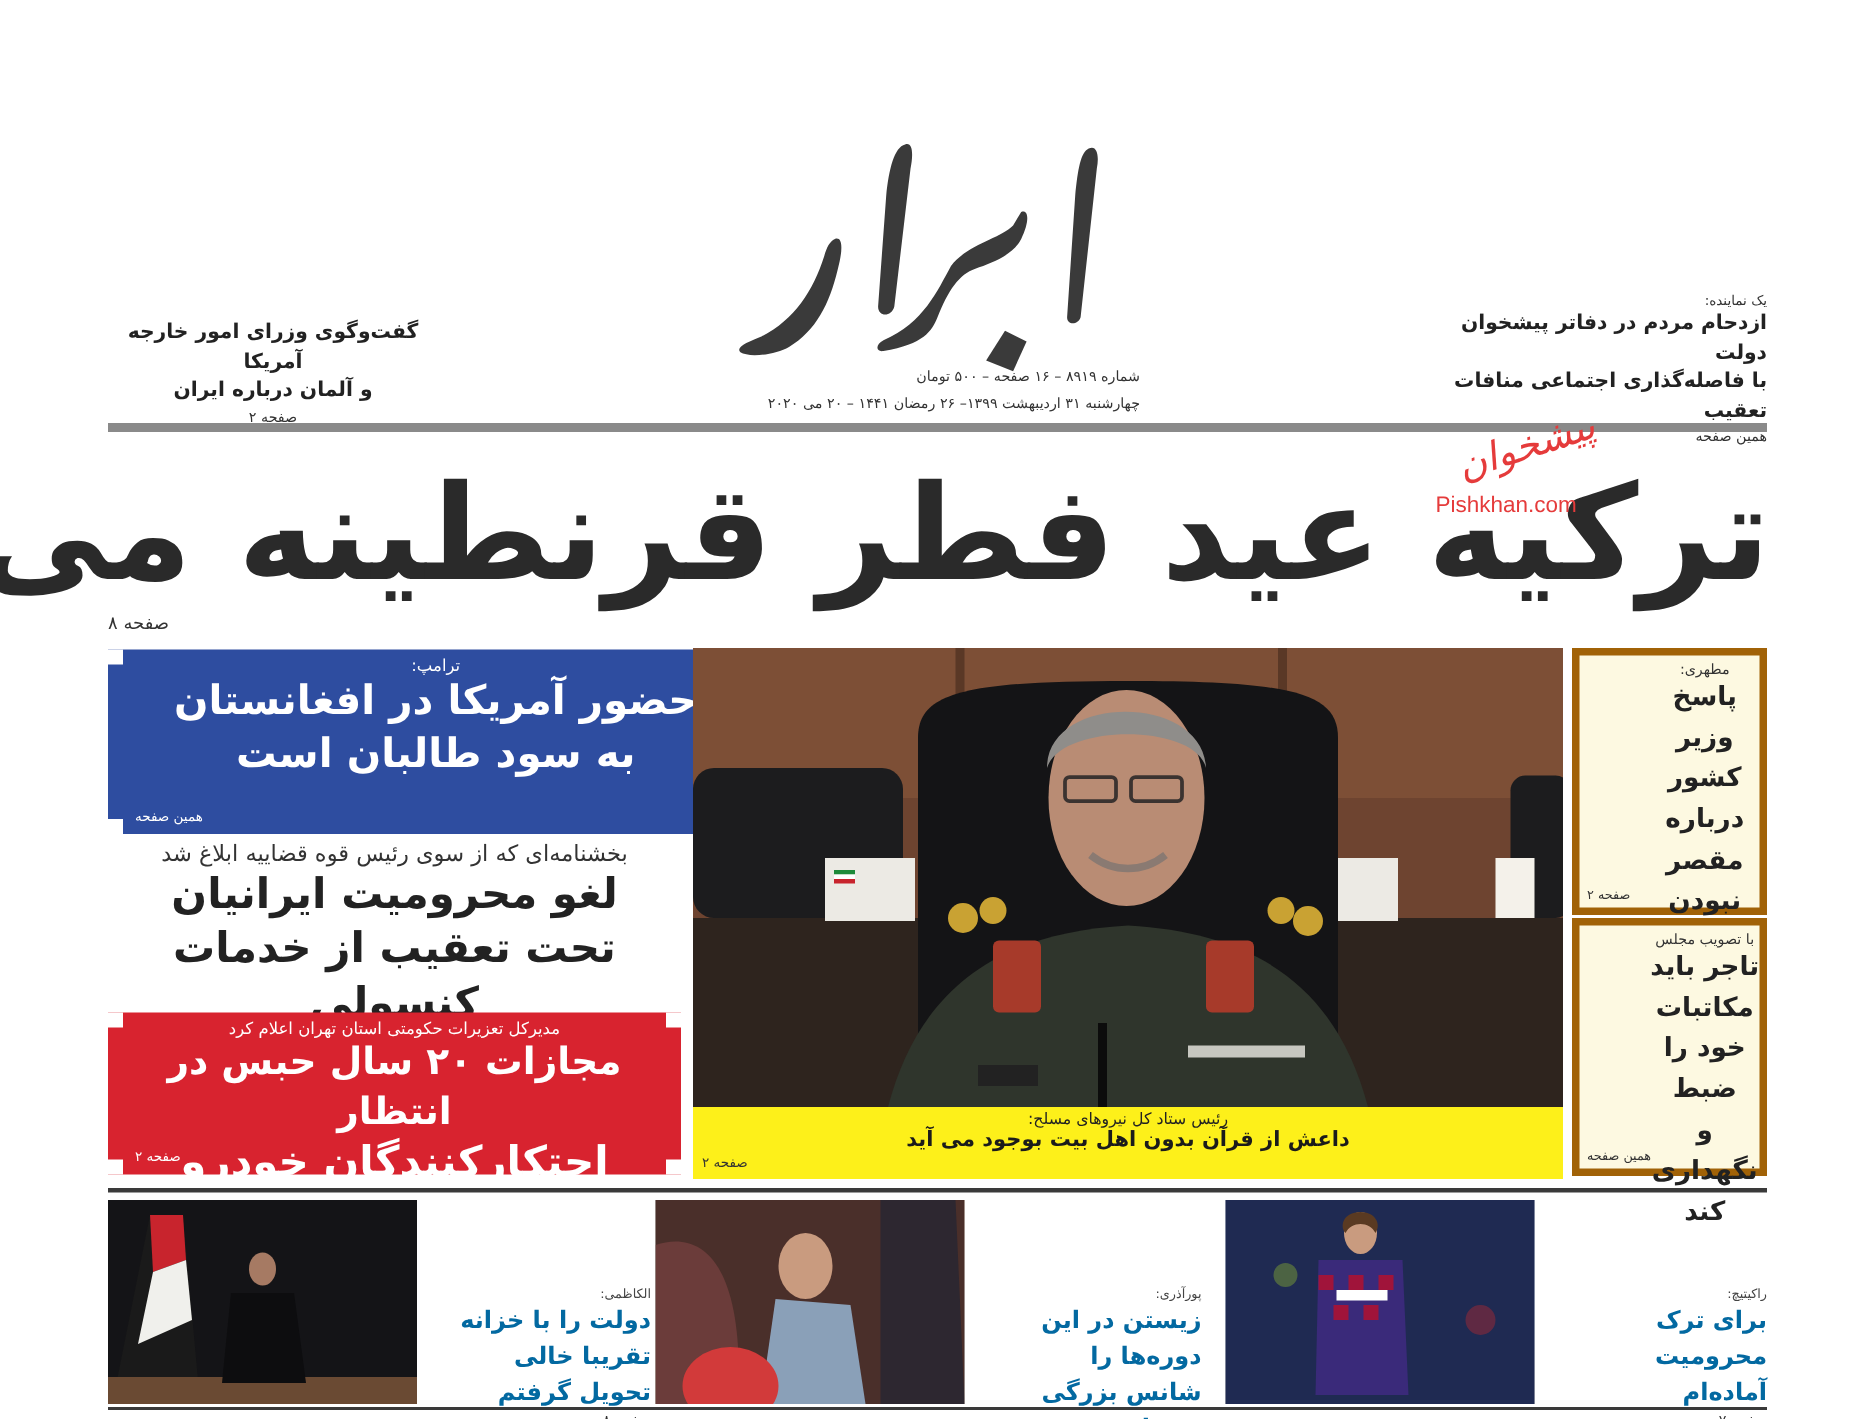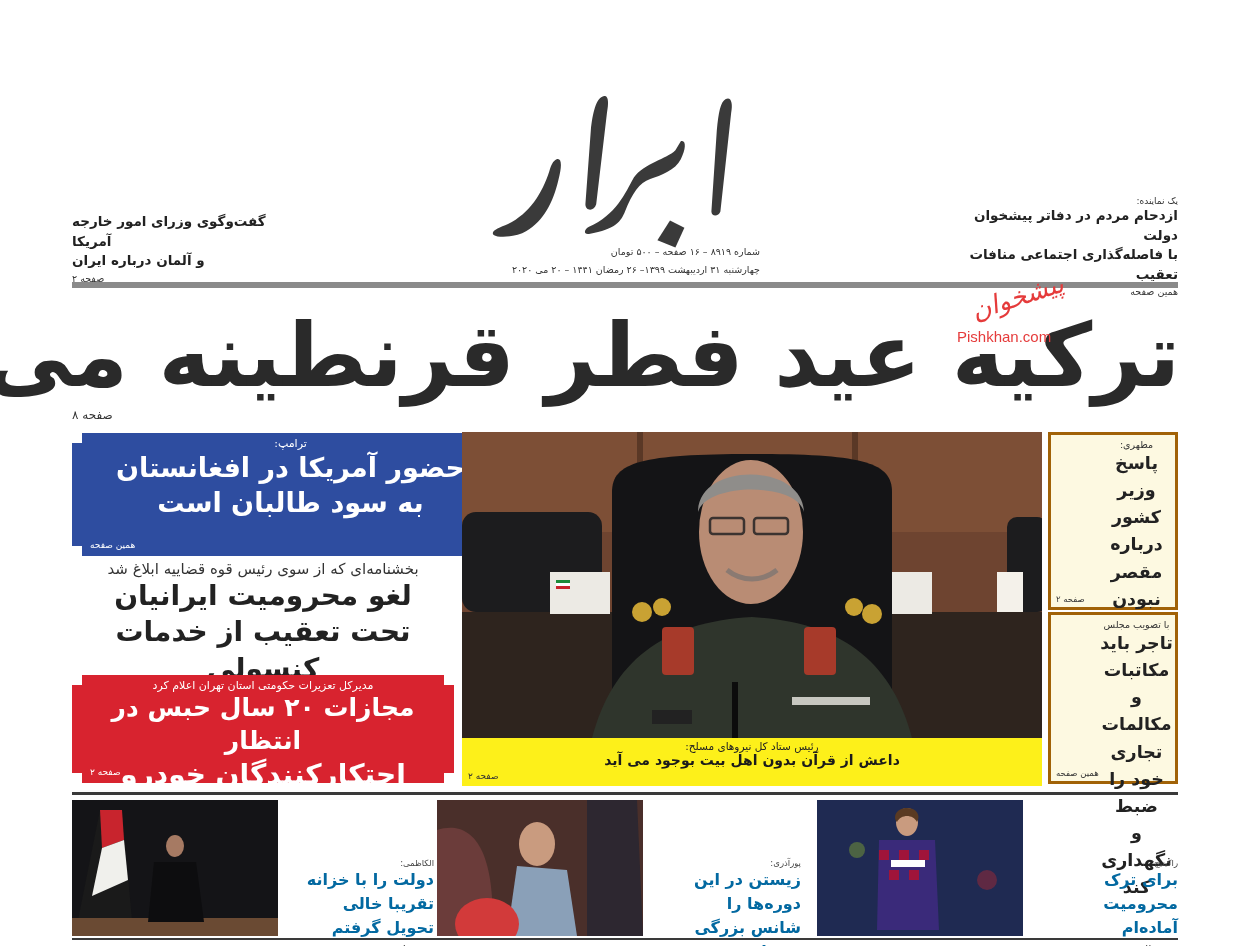--- a/index.html
+++ b/index.html
@@ -16,7 +16,7 @@
   .top-rule { left: 72px; top: 282px; width: 1106px; height: 6px; background: #8a8a8a; }
 
   .top-right { right: 72px; top: 196px; width: 210px; text-align: right; }
-  .top-left { left: 72px; top: 212px; width: 220px; text-align: left; }
+  .top-left { left: 72px; top: 212px; width: 220px; text-align: center; }
   .kicker-sm { font-size: 9px; color: #333; }
   .head-sm { font-size: 13.5px; font-weight: bold; color: #222; line-height: 1.45; }
   .page-ref { font-size: 9.5px; color: #333; margin-top: 2px; }

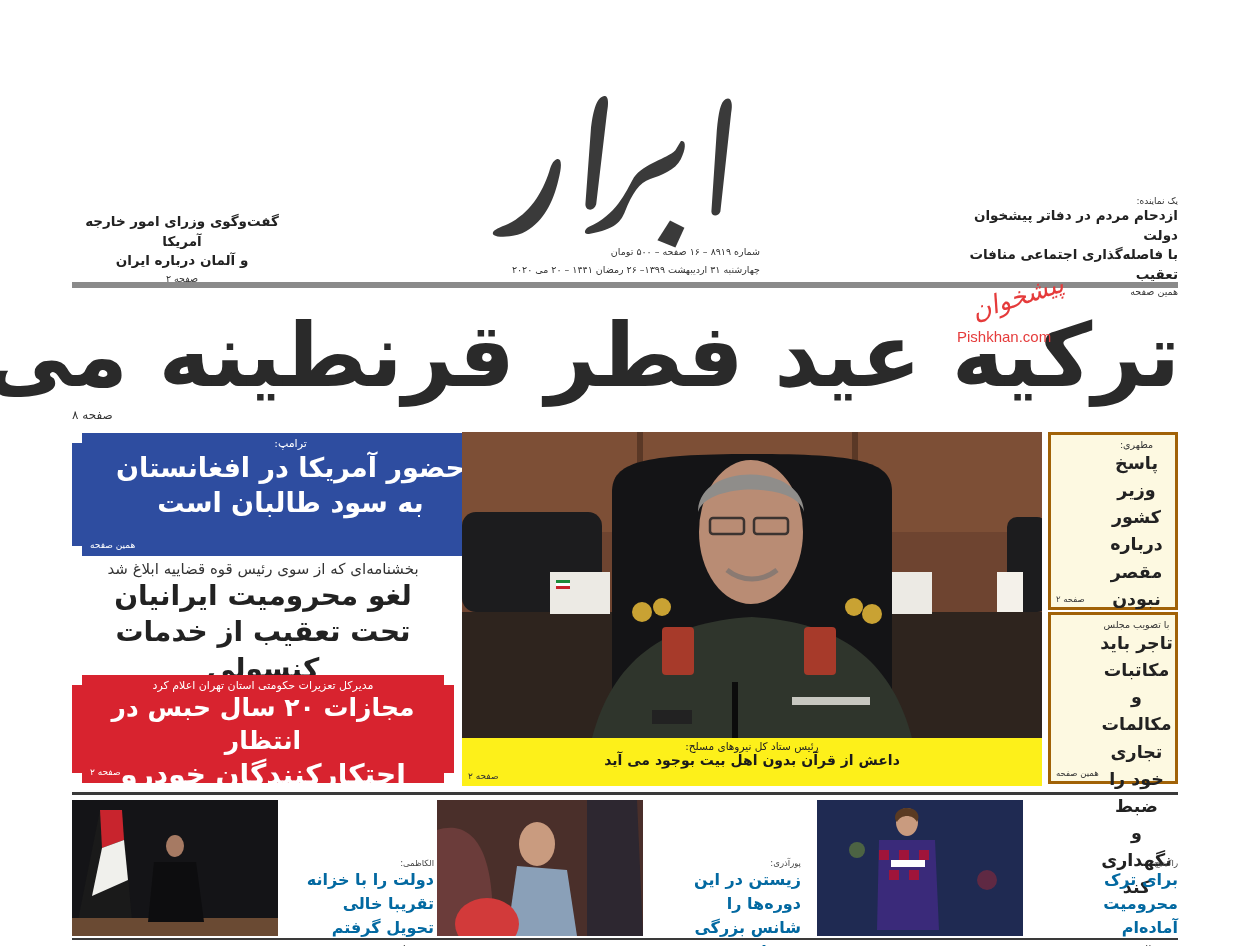--- a/index.html
+++ b/index.html
@@ -51,7 +51,7 @@
   .yc-page { position: absolute; left: 6px; bottom: 5px; font-size: 9px; color: #333; }
 
   
-  .side-box { position: absolute; left: 1048px; width: 130px; background: #fdf9e1; border: 3px solid #a16207; text-align: center; padding-left: 47px; }
+  .side-box { position: absolute; left: 1048px; width: 130px; background: #fdf9e1; border: 5px solid #a16207; text-align: center; padding-left: 47px; }
   .side-box-1 { top: 432px; height: 178px; }
   .side-box-2 { top: 612px; height: 172px; }
   .sb-kicker { font-size: 9.5px; color: #333; margin-top: 4px; }

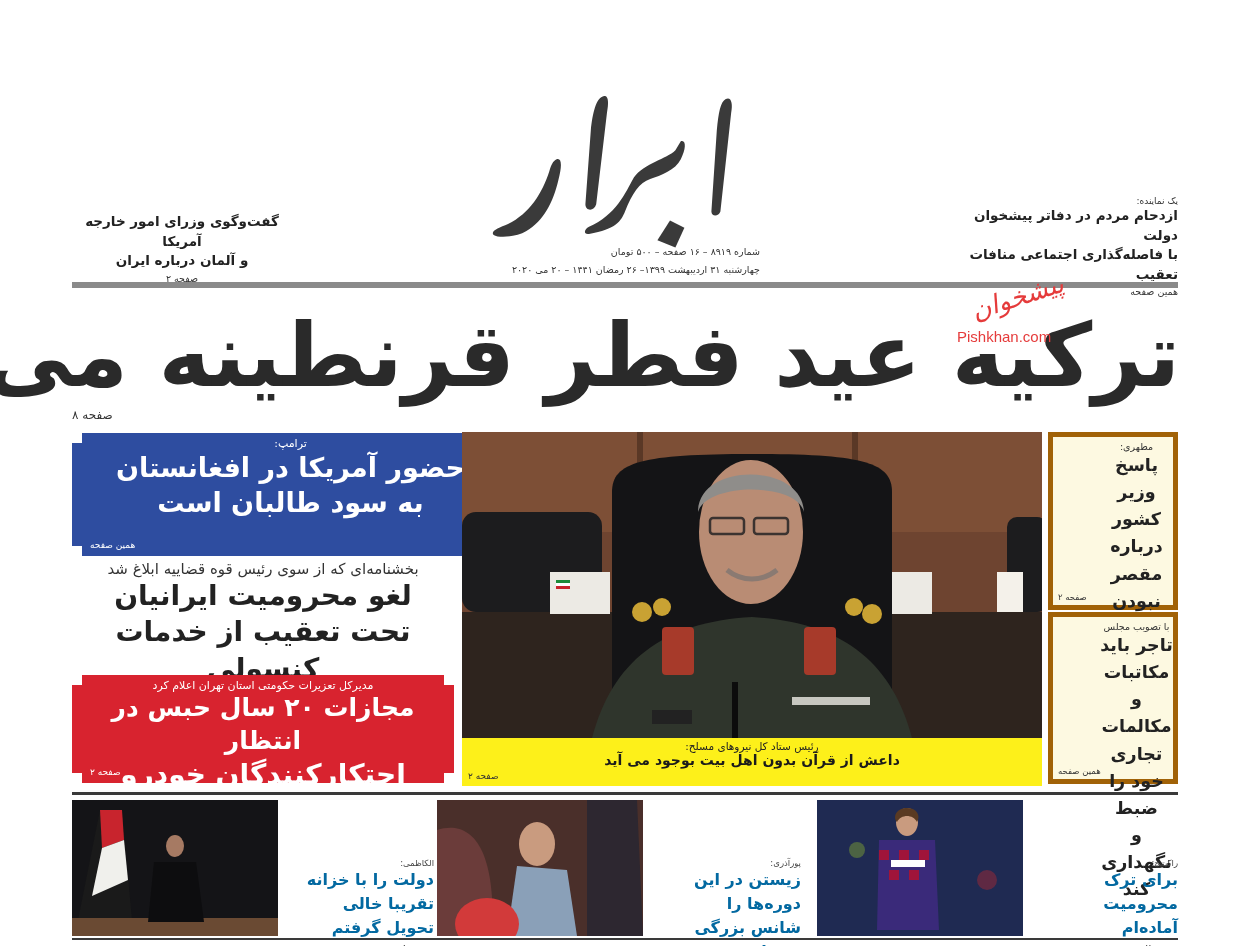--- a/index.html
+++ b/index.html
@@ -194,7 +194,6 @@
 <div class="side-box side-box-2 rtl">
   <div class="sb-kicker">با تصویب مجلس</div>
   <div class="sb-head">تاجر باید مکاتبات</div>
-  <div class="sb-head">و مکالمات تجاری</div>
   <div class="sb-head">خود را ضبط</div>
   <div class="sb-head">و نگهداری کند</div>
   <div class="sb-page">همین صفحه</div>

